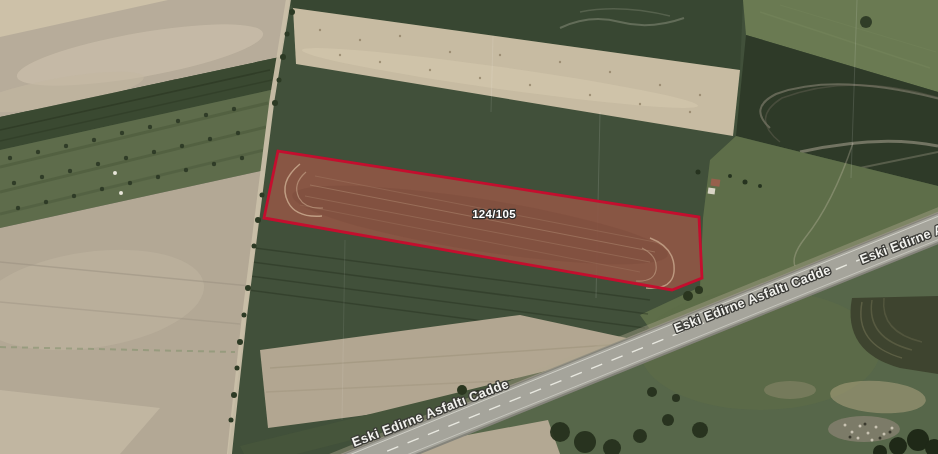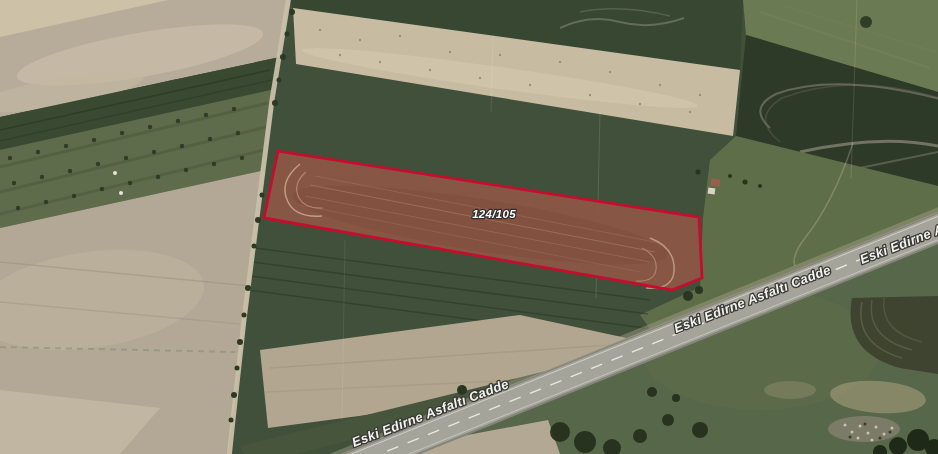--- a/index.html
+++ b/index.html
@@ -7,7 +7,6 @@
     position:relative; width:938px; height:454px; overflow:hidden;
     font-family:"Liberation Sans", sans-serif;
     cursor:grab;
-    font-style:italic;
   }
   svg { display:block; }
   .road-label {

